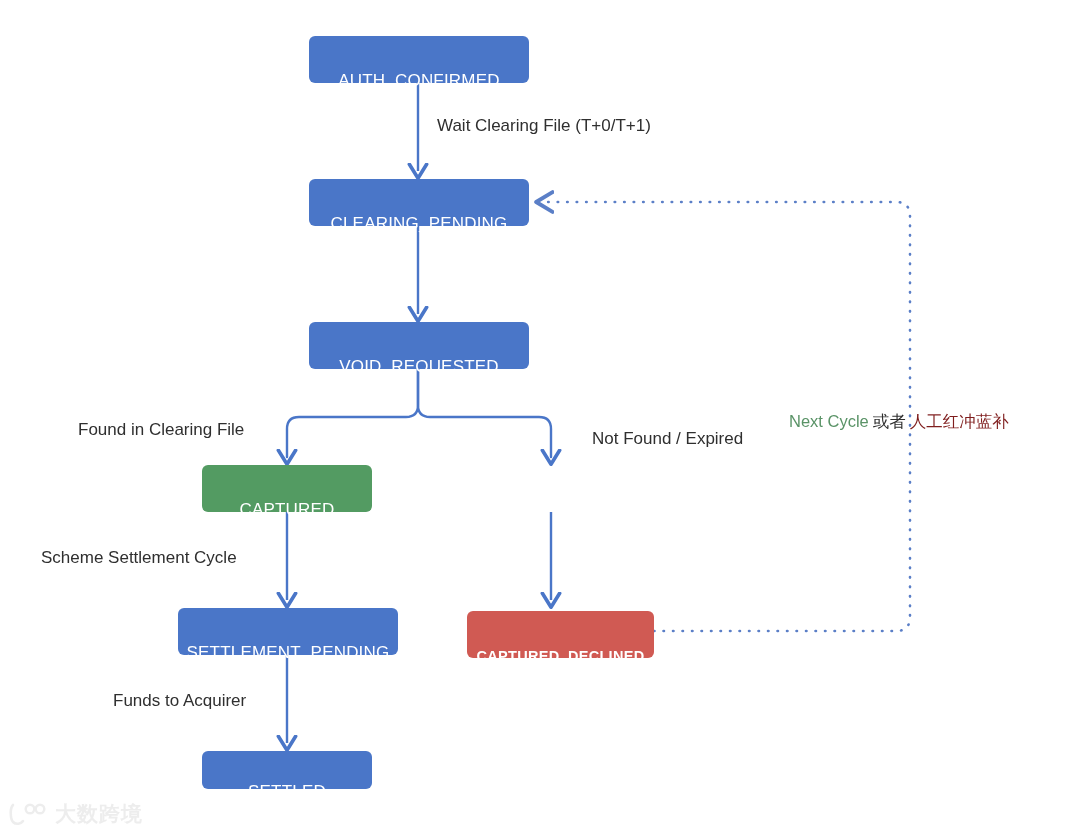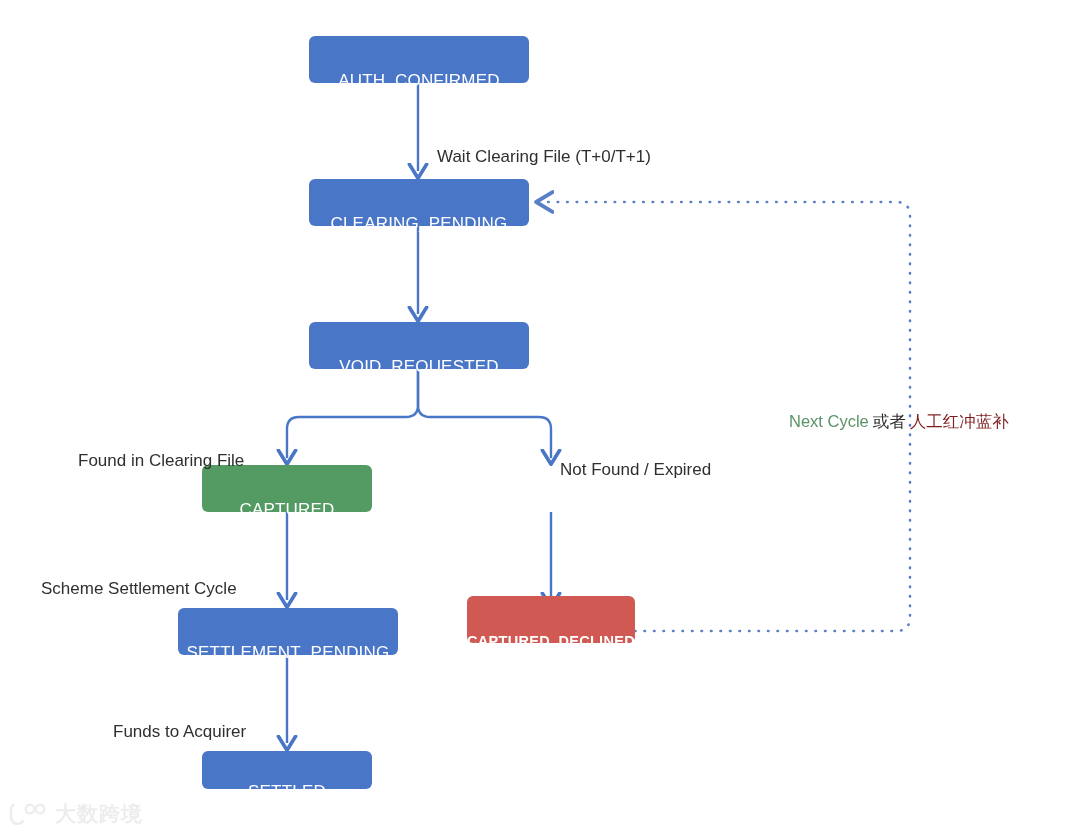--- a/index.html
+++ b/index.html
@@ -55,7 +55,6 @@
     font-size: 17px;
     color: #2f2f2f;
     white-space: nowrap;
-    margin-top: 31px;
   }
   .ann {
     position: absolute;

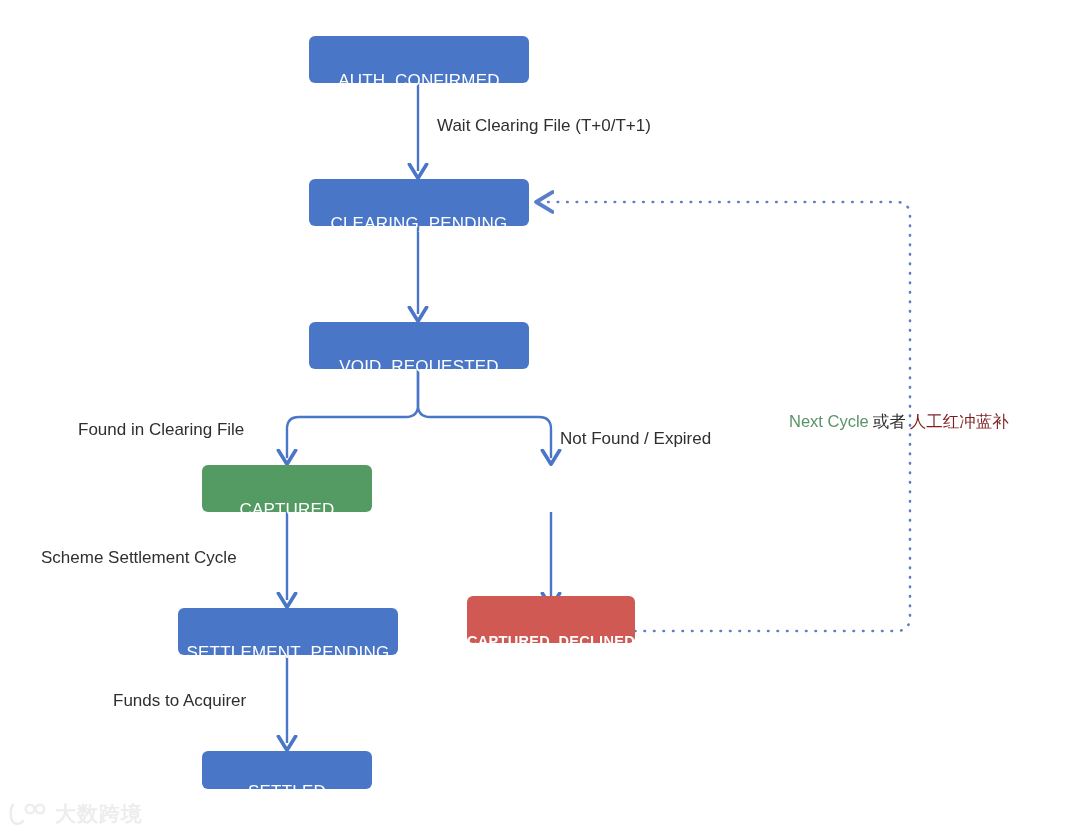--- a/index.html
+++ b/index.html
@@ -159,7 +159,7 @@
 
   <div class="edge-label" style="left:78px; top:420px;"><span>Found in Clearing File</span></div>
 
-  <div class="edge-label" style="left:560px; top:429px;"><span>Not Found / Expired</span></div>
+  <div class="edge-label" style="left:592px; top:429px;"><span>Not Found / Expired</span></div>
 
   <div class="edge-label" style="left:41px; top:548px;"><span>Scheme Settlement Cycle</span></div>
 

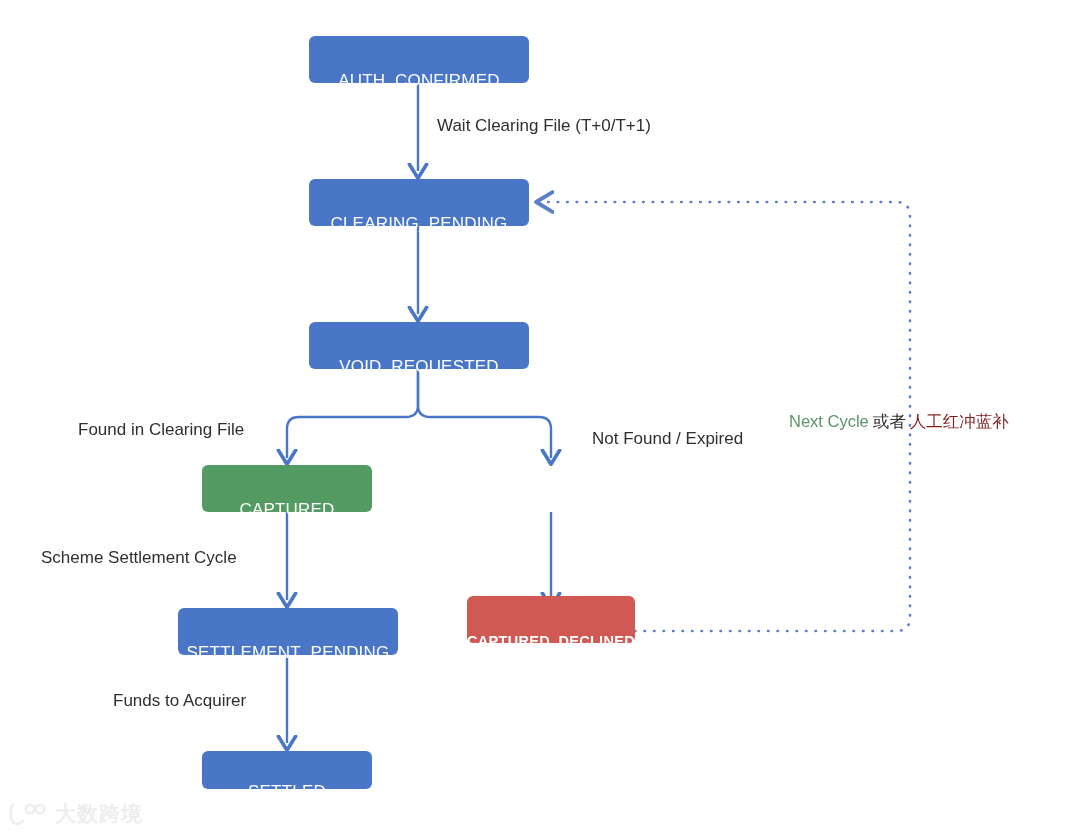--- a/index.html
+++ b/index.html
@@ -147,7 +147,7 @@
     <span class="node-lbl">SETTLEMENT_PENDING</span>
   </div>
 
-  <div class="node node-red" style="left:467px; top:596px; width:168px; height:47px;">
+  <div class="node node-red" style="left:467px; top:611px; width:187px; height:47px;">
     <span class="node-lbl">CAPTURED_DECLINED</span>
   </div>
 

